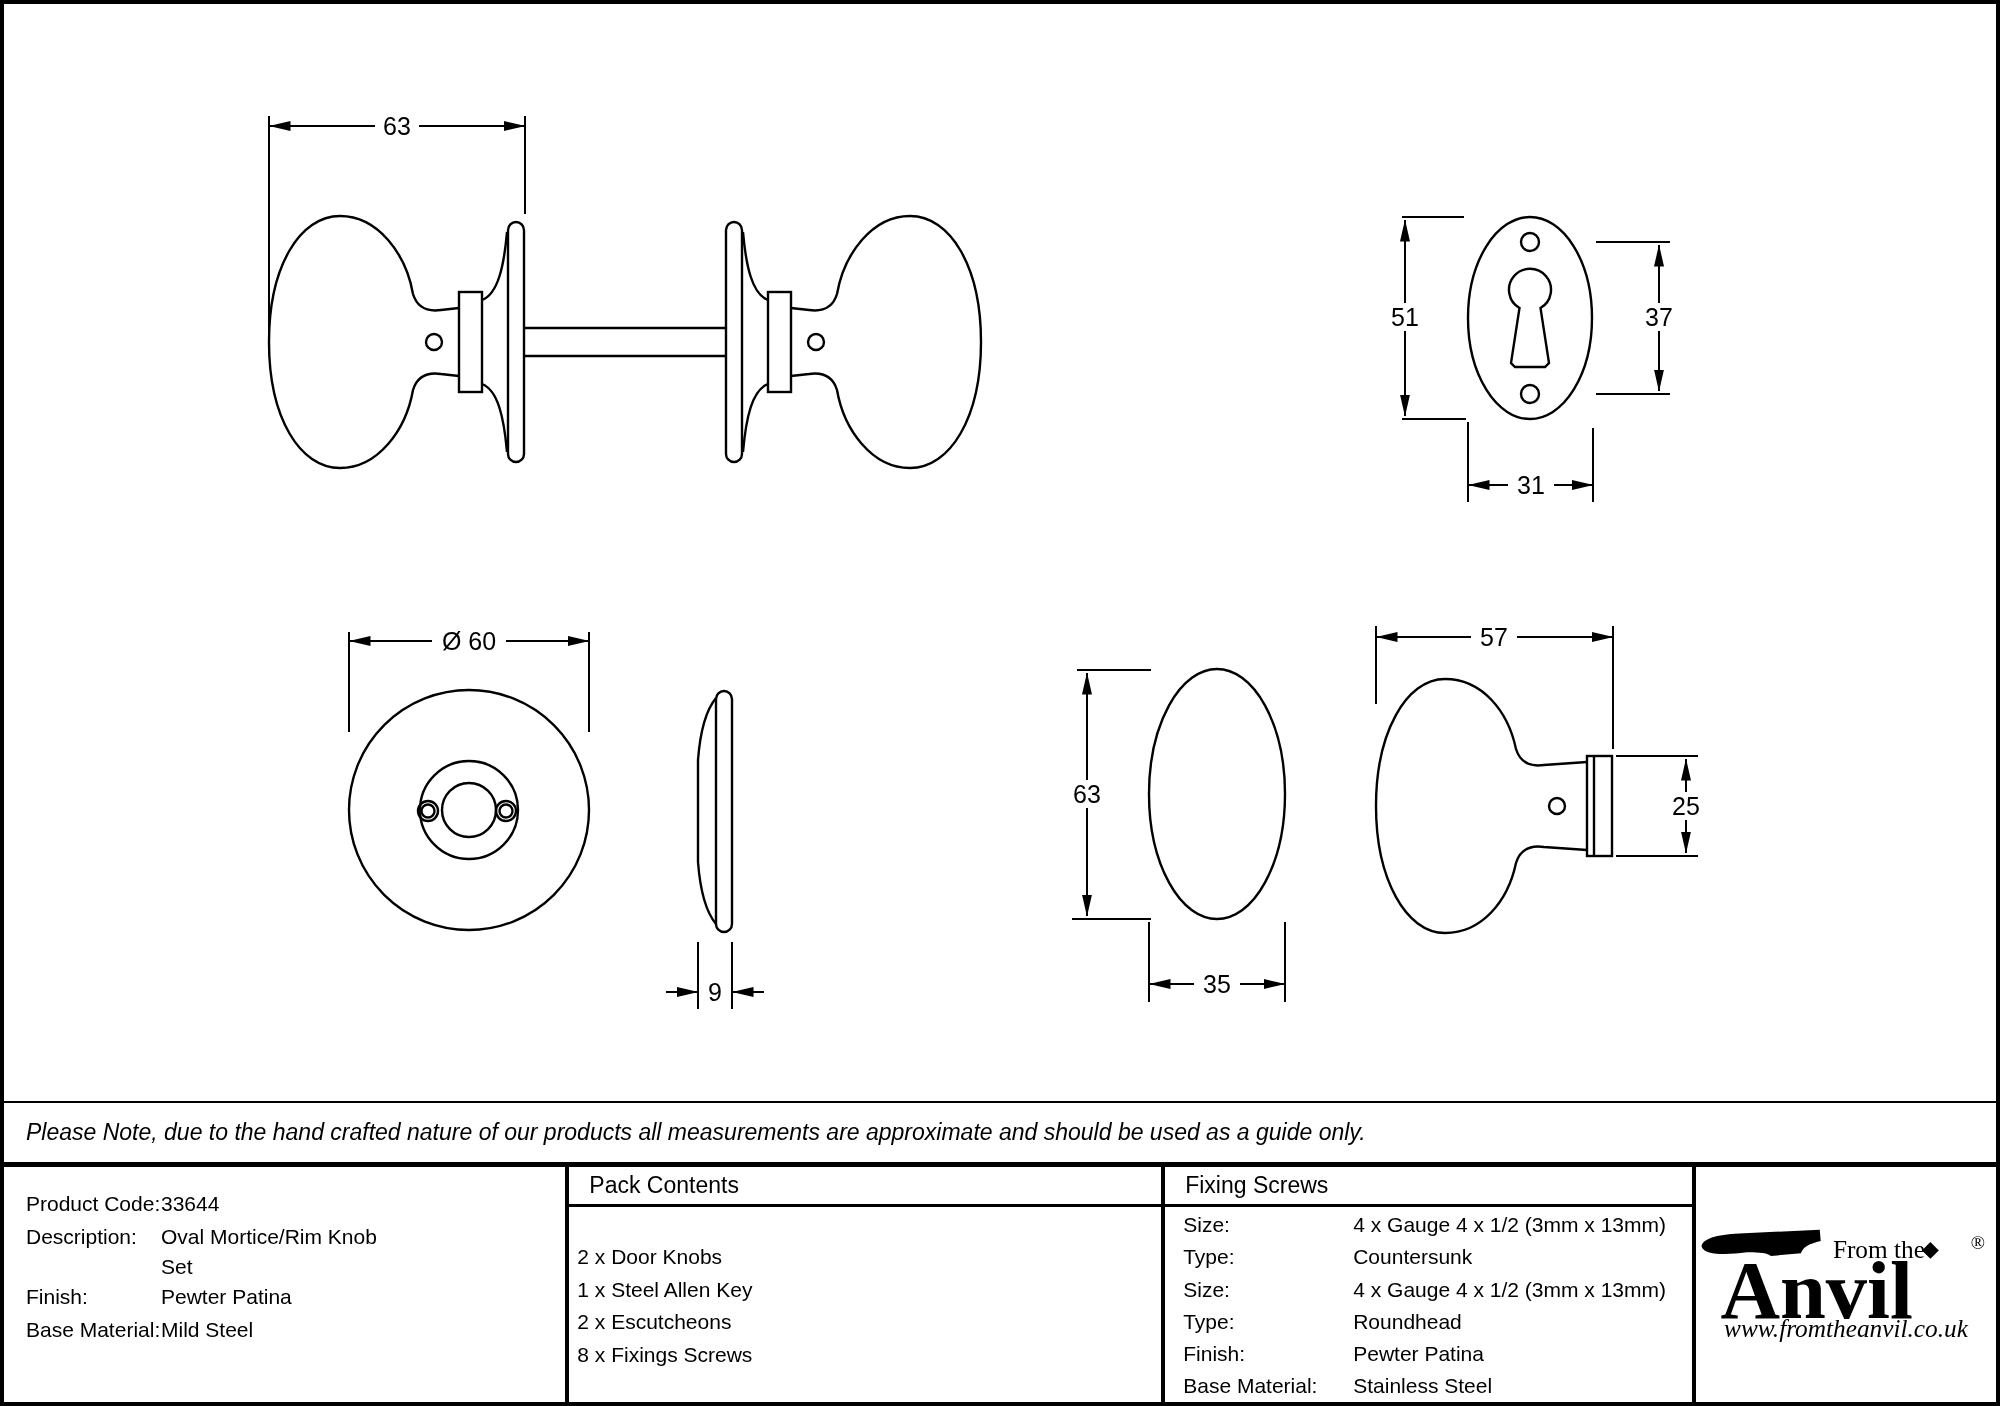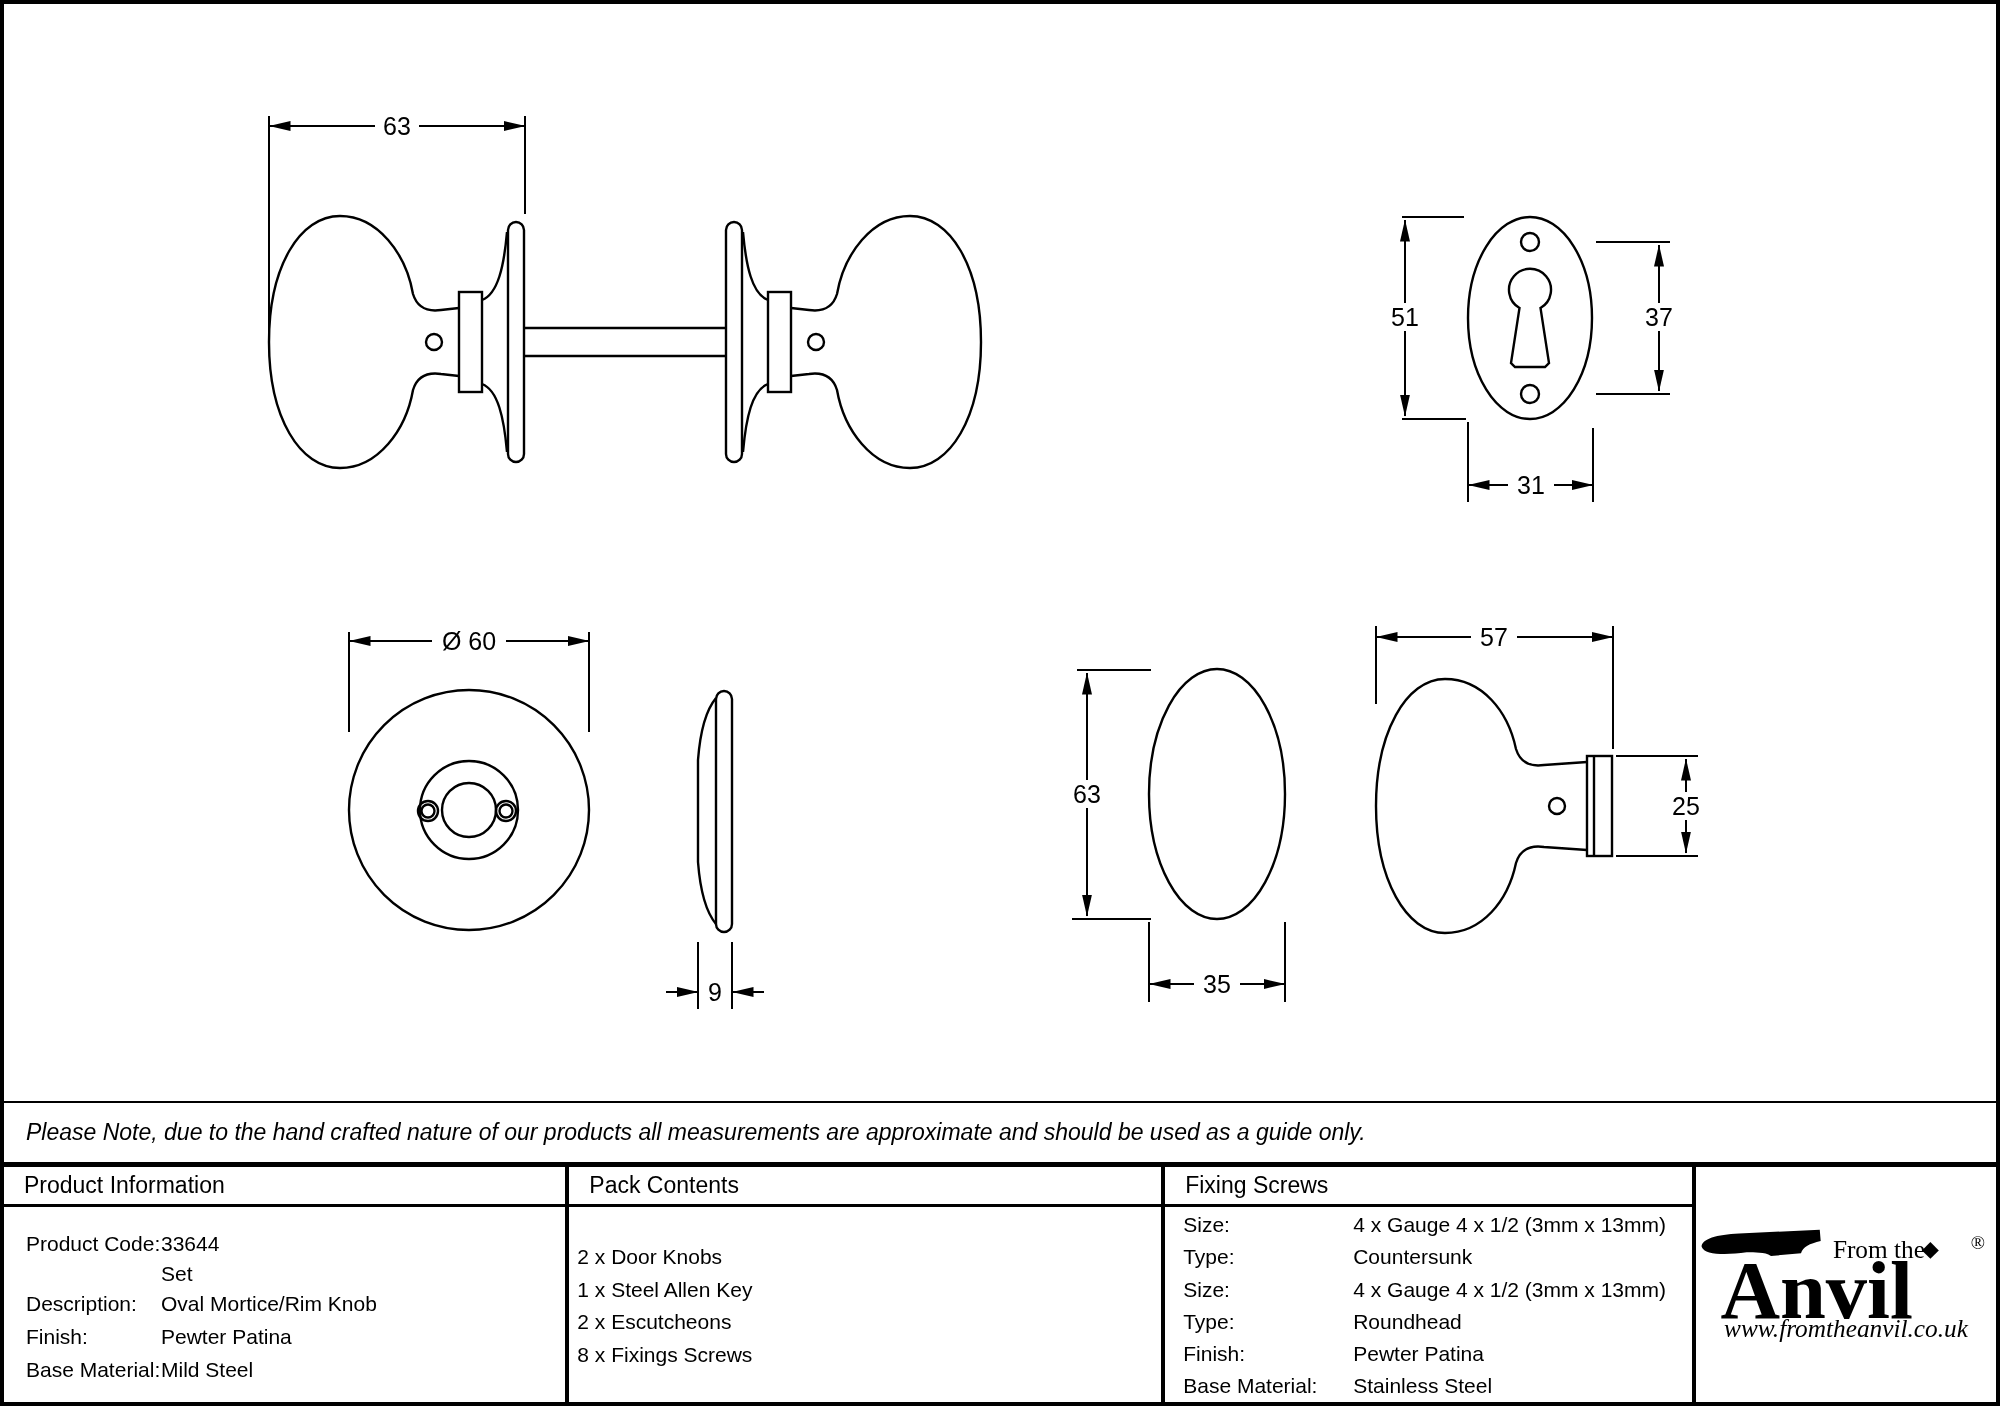--- a/index.html
+++ b/index.html
@@ -171,7 +171,6 @@
   <div class="spec-table">
 
     <div class="col c1">
-      <div class="hdr">Product Information</div>
       <div class="rows">
         <div class="row">
           <span class="lbl">Product Code:</span>

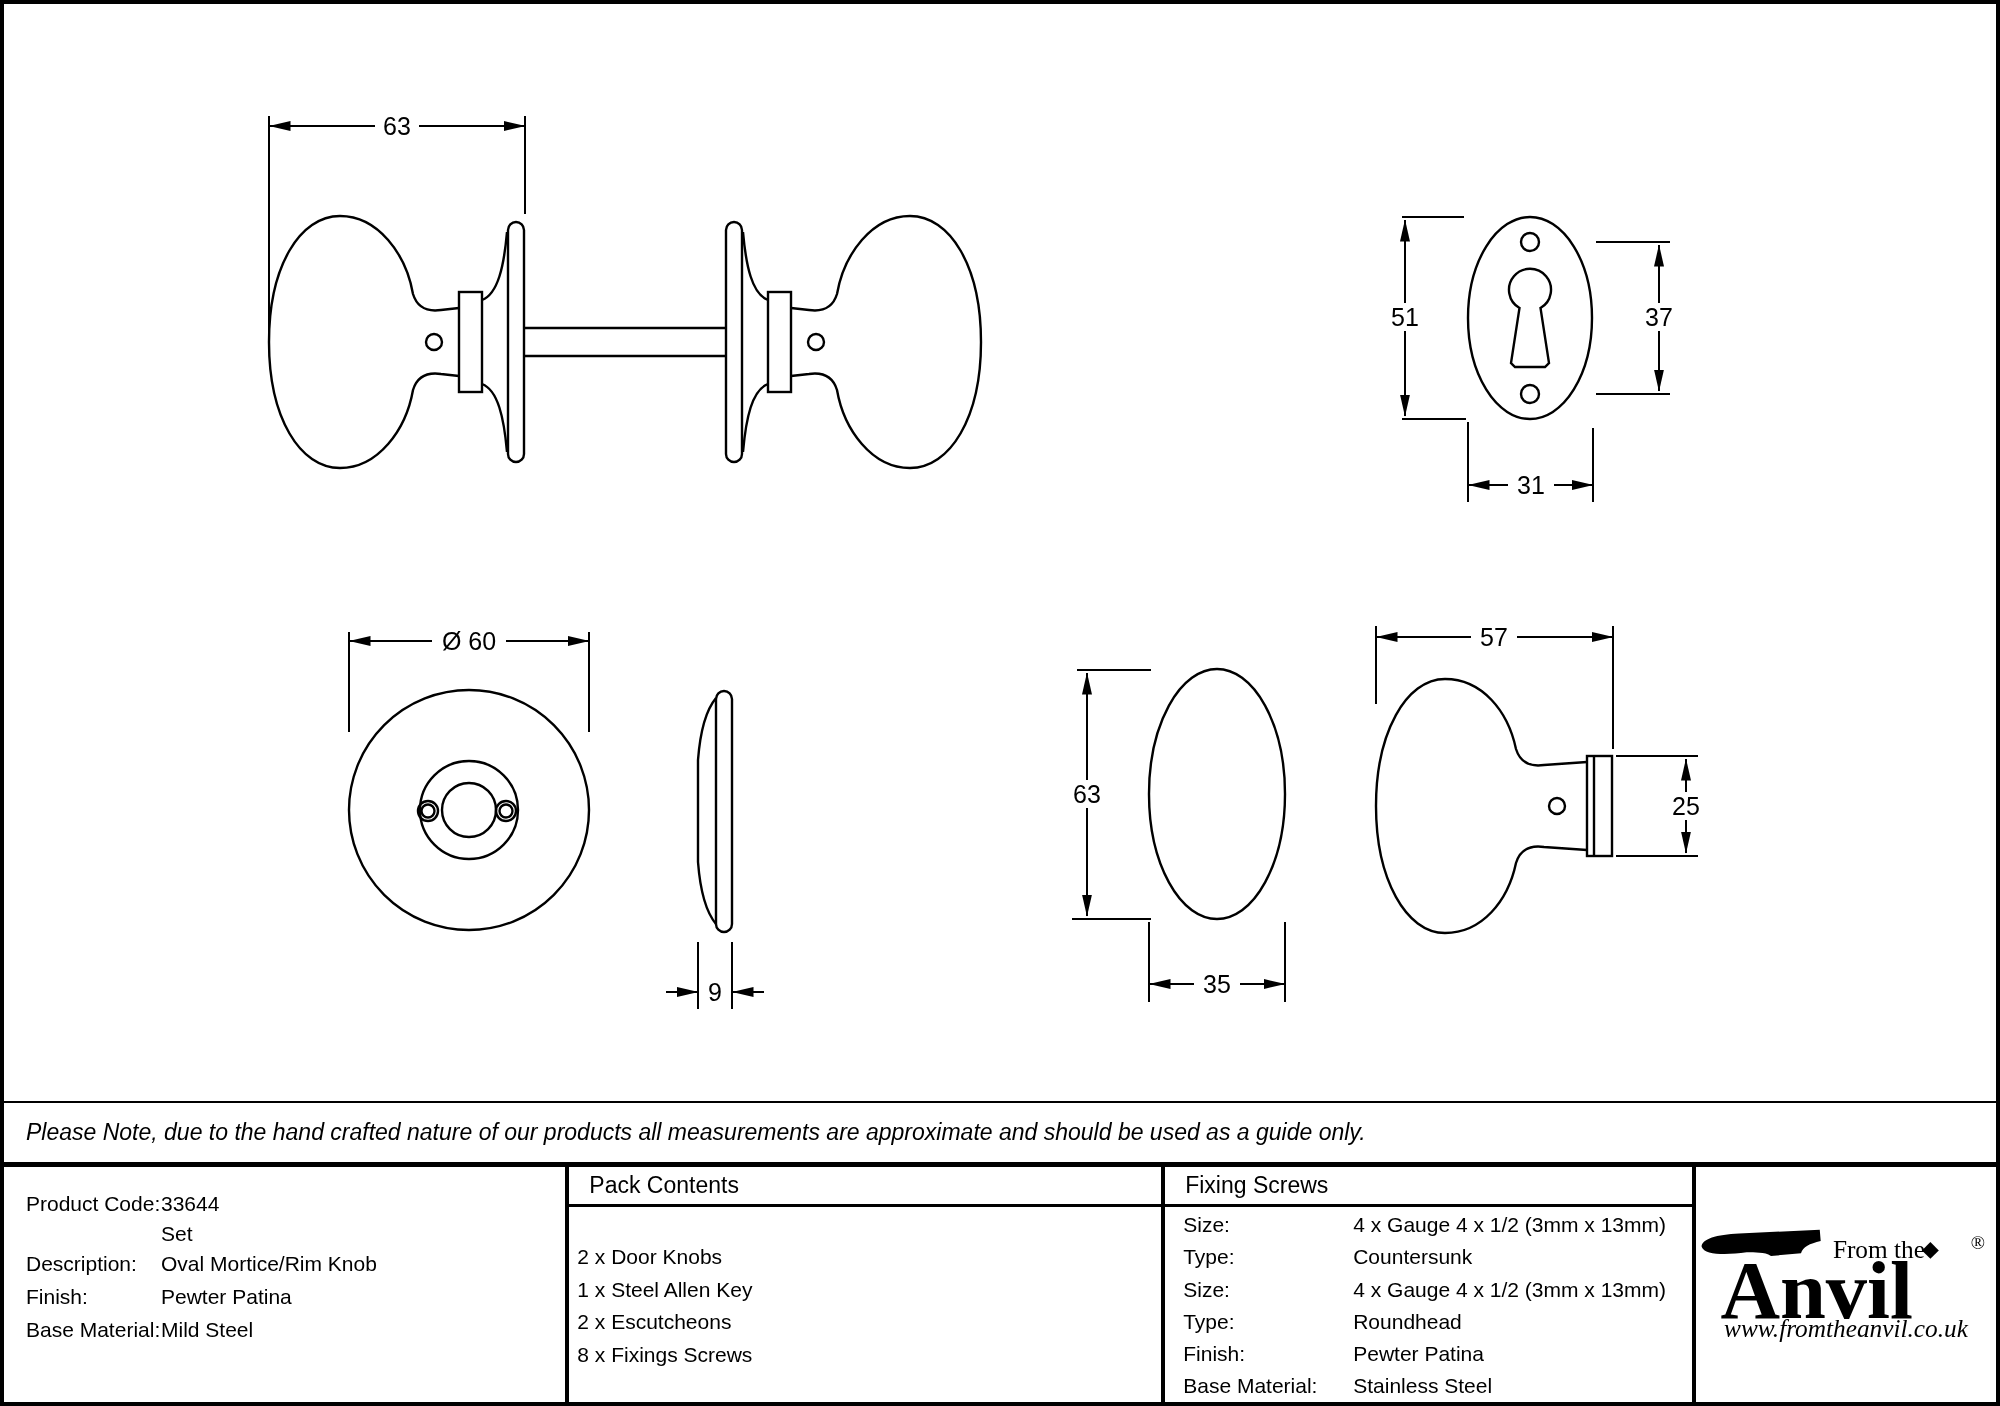--- a/index.html
+++ b/index.html
@@ -176,13 +176,13 @@
           <span class="lbl">Product Code:</span>
           <span>33644</span>
         </div>
+        <div class="row">
+          <span class="lbl">Description:</span>
+          <span>Oval Mortice/Rim Knob</span>
+        </div>
         <div class="row tight">
           <span class="lbl"></span>
           <span>Set</span>
-        </div>
-        <div class="row">
-          <span class="lbl">Description:</span>
-          <span>Oval Mortice/Rim Knob</span>
         </div>
         <div class="row">
           <span class="lbl">Finish:</span>

